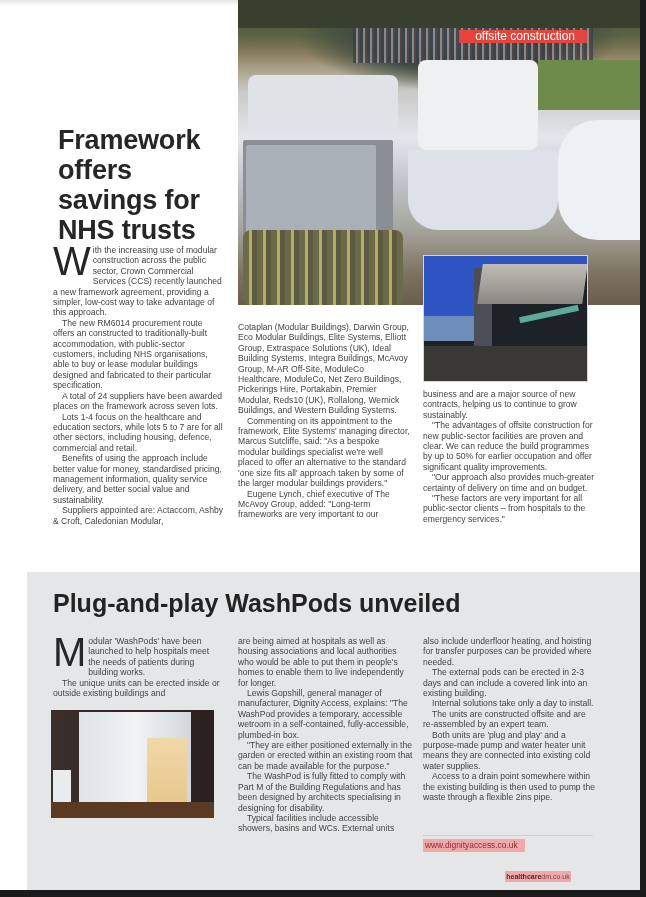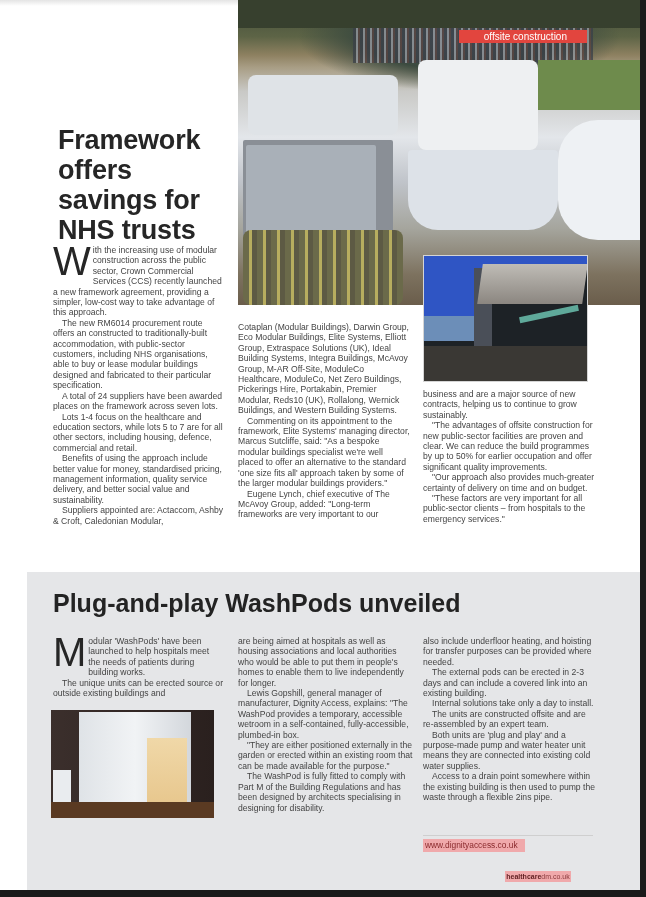--- a/index.html
+++ b/index.html
@@ -35,8 +35,8 @@
   .hero .trees { position: absolute; left: 0; top: 0; width: 402px; height: 28px; background: #37402e; }
   .tag {
     position: absolute; left: 459px; top: 30px; width: 128px; height: 13px;
-    background: #e2453e; color: #ffffff; font-size: 10px; line-height: 13px;
-    text-align: right; padding-right: 20px; box-sizing: border-box;
+    background: #e2453e; color: #ffffff; font-size: 12px; line-height: 13px;
+    text-align: right; padding-right: 12px; box-sizing: border-box;
   }
 
   

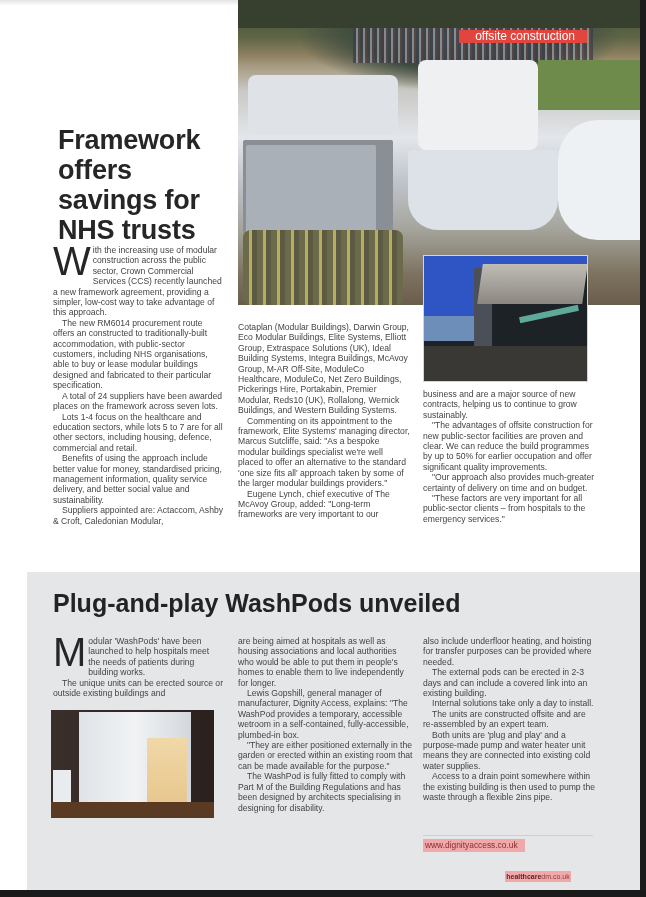--- a/index.html
+++ b/index.html
@@ -167,7 +167,7 @@
 
 <div class="col l1">
   <p class="first"><span class="dropcap2">M</span><span>odular 'WashPods' have been launched to help hospitals meet the needs of patients during building works.</span></p>
-  <p>The unique units can be erected source or outside existing buildings and</p>
+  <p>The unique units can be erected inside or outside existing buildings and</p>
 </div>
 
 <div class="washpod-photo">

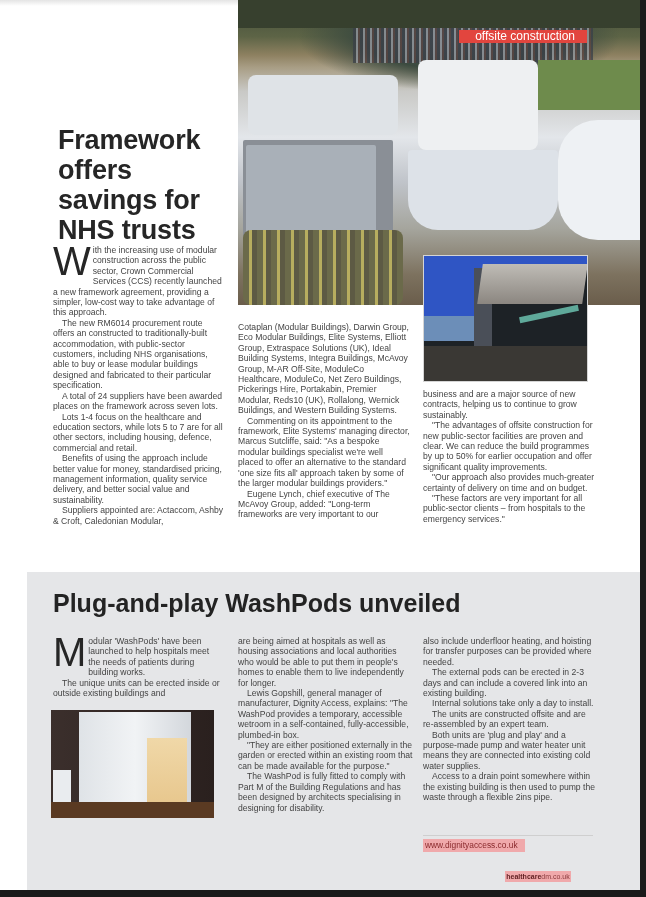--- a/index.html
+++ b/index.html
@@ -183,6 +183,7 @@
   <p>Lewis Gopshill, general manager of manufacturer, Dignity Access, explains: "The WashPod provides a temporary, accessible wetroom in a self-contained, fully-accessible, plumbed-in box.</p>
   <p>"They are either positioned externally in the garden or erected within an existing room that can be made available for the purpose."</p>
   <p>The WashPod is fully fitted to comply with Part M of the Building Regulations and has been designed by architects specialising in designing for disability.</p>
+  <p>Typical facilities include accessible showers, basins and WCs. External units</p>
 </div>
 
 <div class="col l3">

